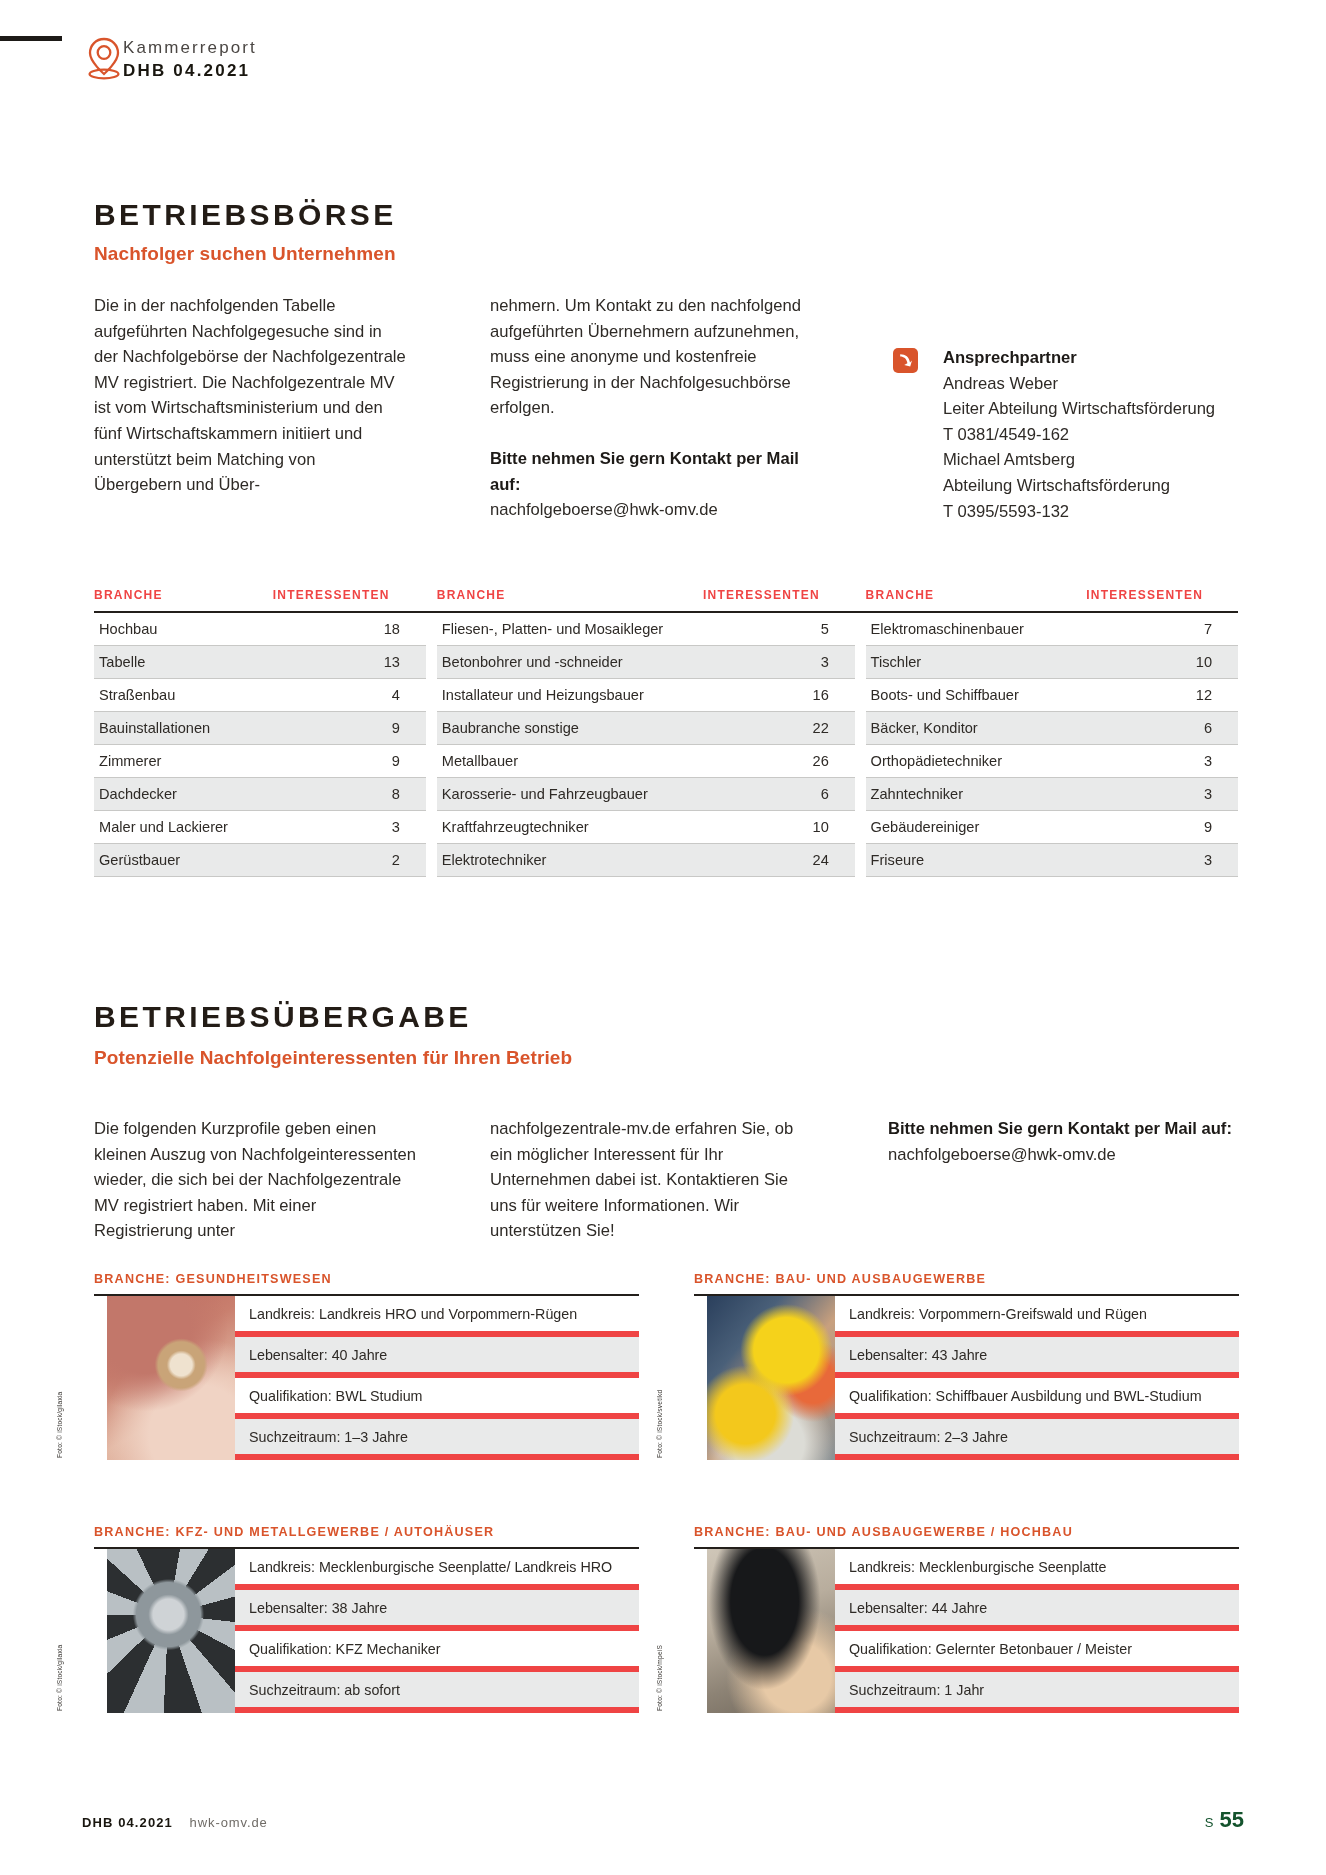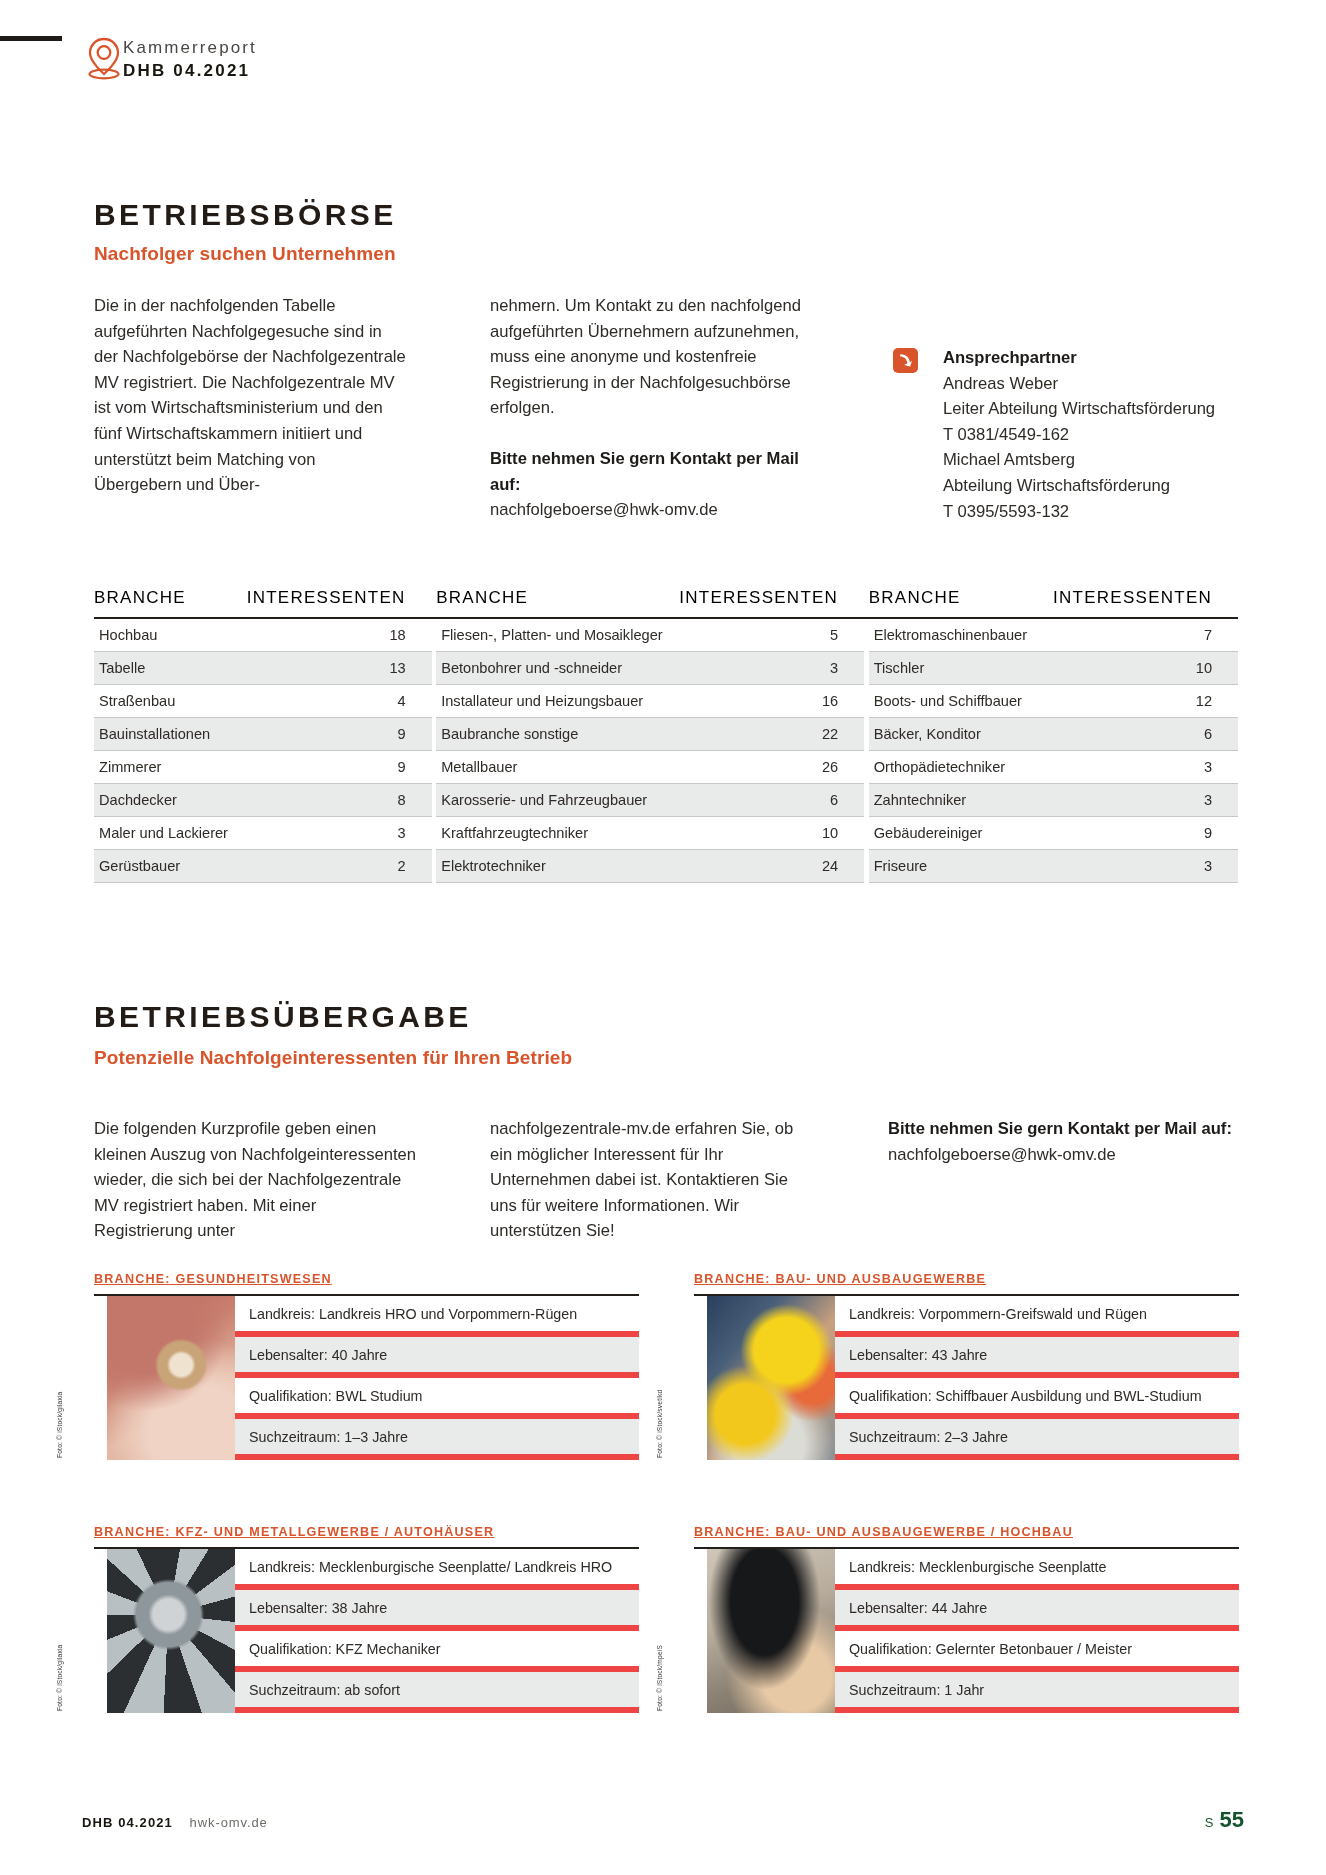--- a/index.html
+++ b/index.html
@@ -40,7 +40,7 @@
   
   .tbl{position:absolute;border-collapse:collapse;}
   .tbl th{
-    font-size:17px;font-weight:400;color:#000000;letter-spacing:1.25px;
+    font-size:12px;font-weight:700;color:#ef4444;letter-spacing:1.25px;
     text-align:left;padding:0 0 9px 0;vertical-align:bottom;white-space:nowrap;
   }
   .tbl th.num{text-align:right;padding-right:26px;}

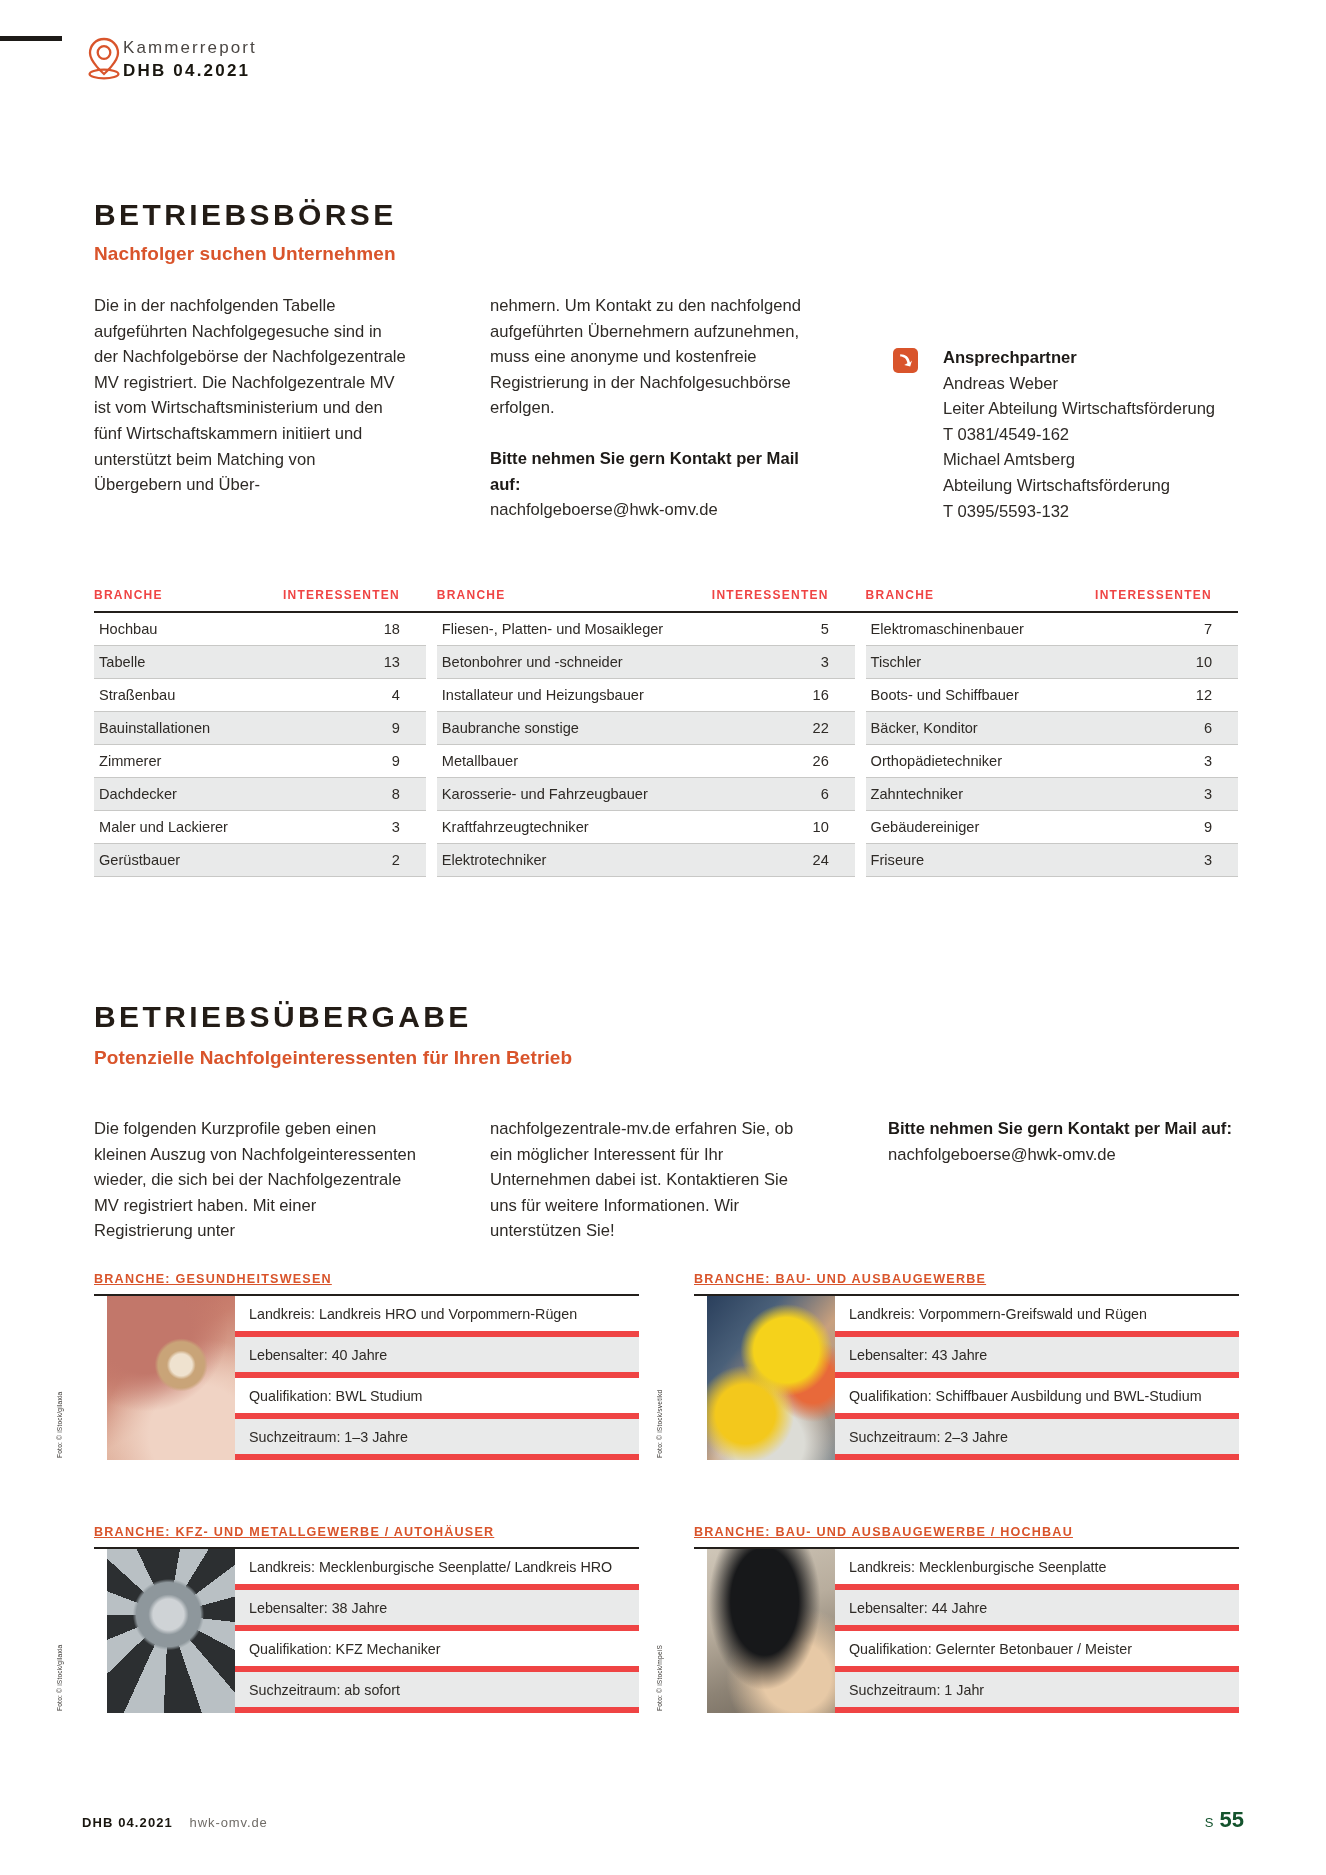--- a/index.html
+++ b/index.html
@@ -43,7 +43,7 @@
     font-size:12px;font-weight:700;color:#ef4444;letter-spacing:1.25px;
     text-align:left;padding:0 0 9px 0;vertical-align:bottom;white-space:nowrap;
   }
-  .tbl th.num{text-align:right;padding-right:26px;}
+  .tbl th.num{padding-right:26px;}
   .tbl thead tr{border-bottom:2.5px solid #231f1b;}
   .tbl td{
     font-size:14.6px;color:#2e2a26;padding:8px 0 8px 0;

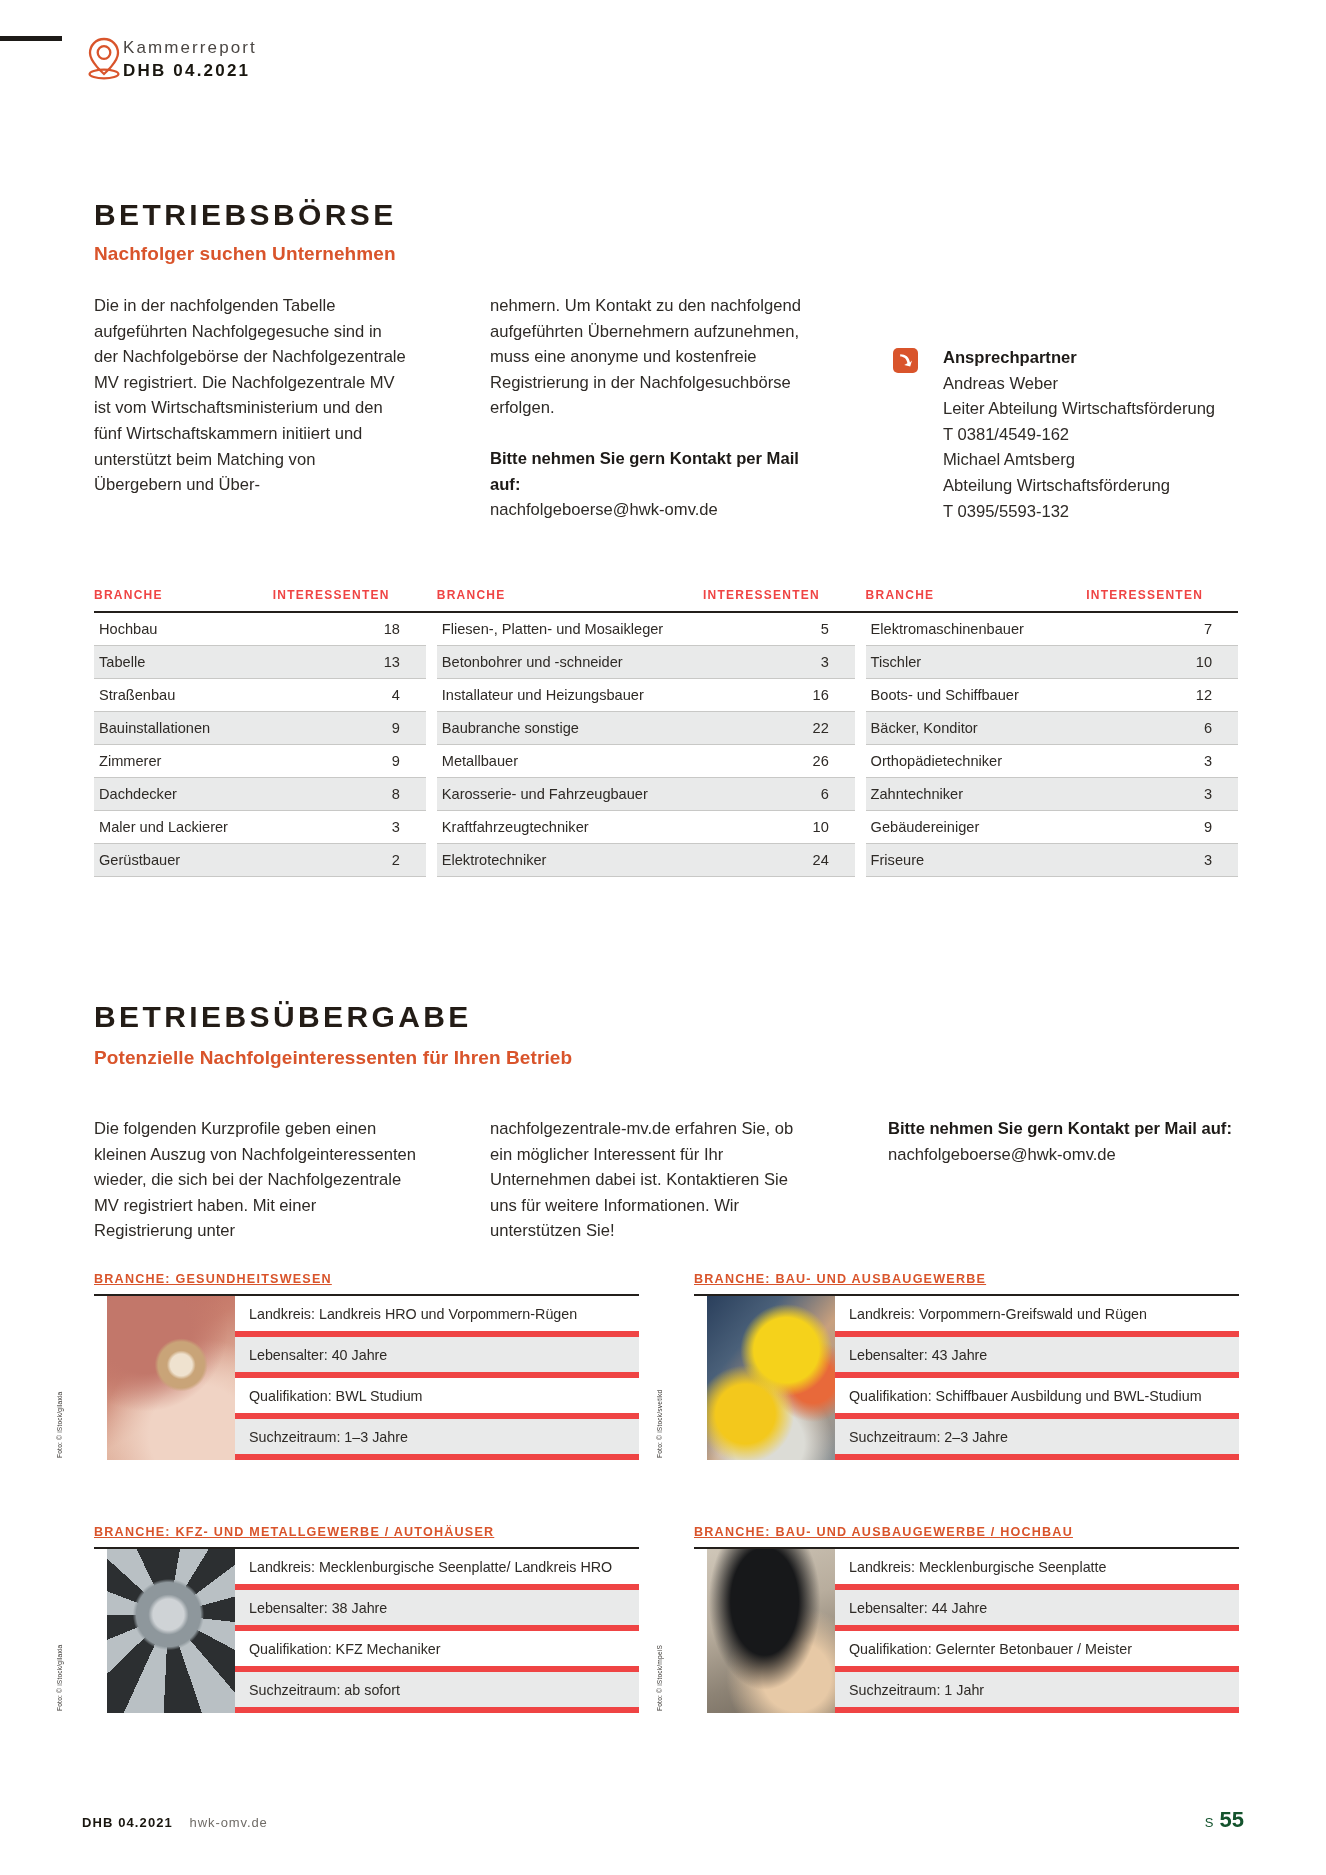--- a/index.html
+++ b/index.html
@@ -57,7 +57,7 @@
   
   .card{position:absolute;}
   .card-hd{font-size:12.6px;font-weight:700;color:#d9542b;letter-spacing:1.2px;
-           margin-bottom:8px;white-space:nowrap;text-decoration:underline;}
+           margin-bottom:8px;white-space:nowrap;}
   .card-body{position:relative;display:flex;align-items:stretch;border-top:2px solid #231f1b;}
   .credit{width:13px;position:relative;flex:0 0 13px;}
   .credit span{

